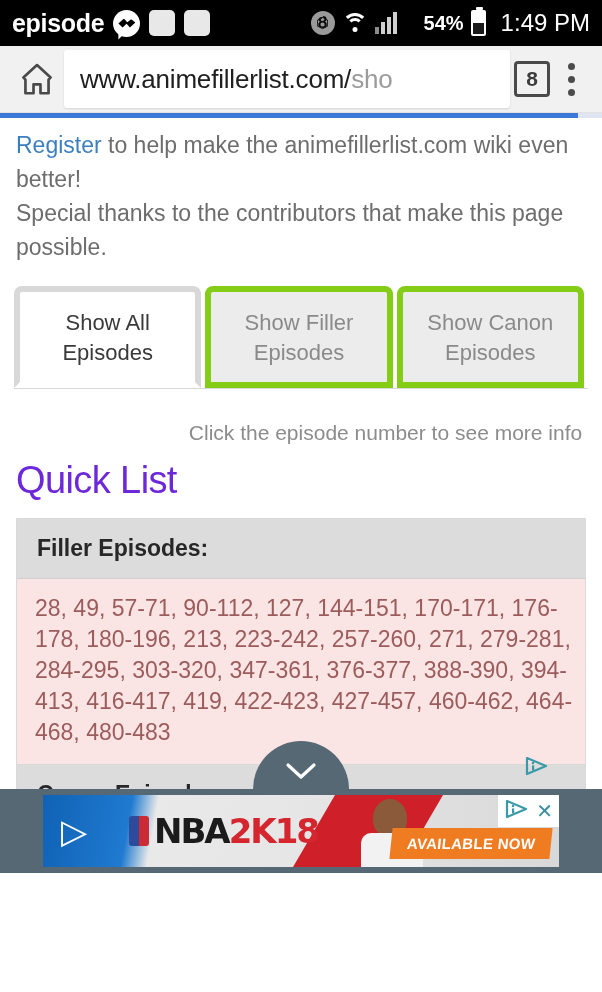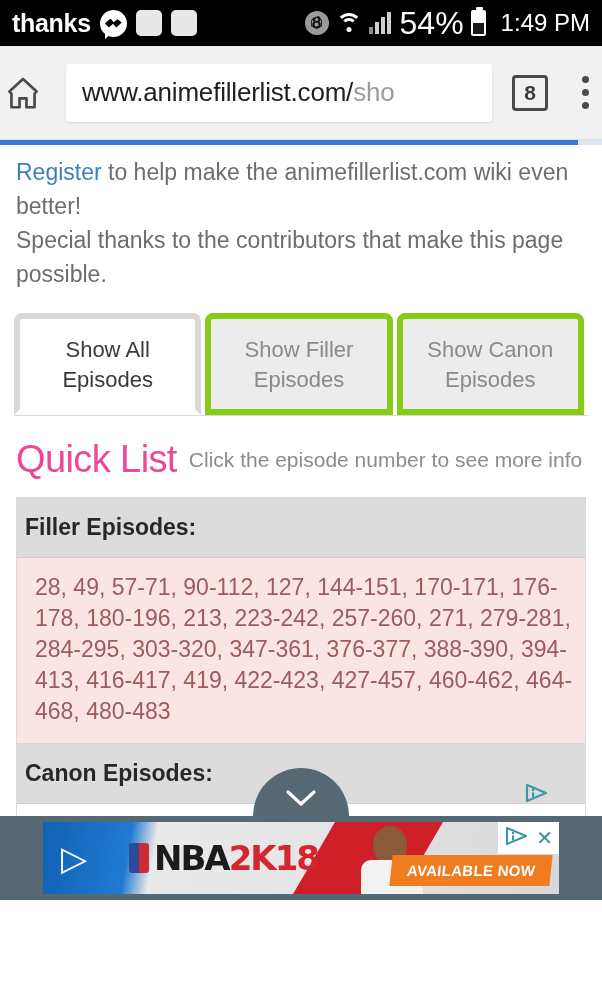--- a/index.html
+++ b/index.html
@@ -192,7 +192,7 @@
 
   <div class="statusbar">
     <div class="sb-left">
-      <span class="carrier">thanks</span>
+      <span class="carrier">episode</span>
       <span class="messenger-icon"></span>
       <span class="app-sq"></span>
       <span class="app-sq"></span>

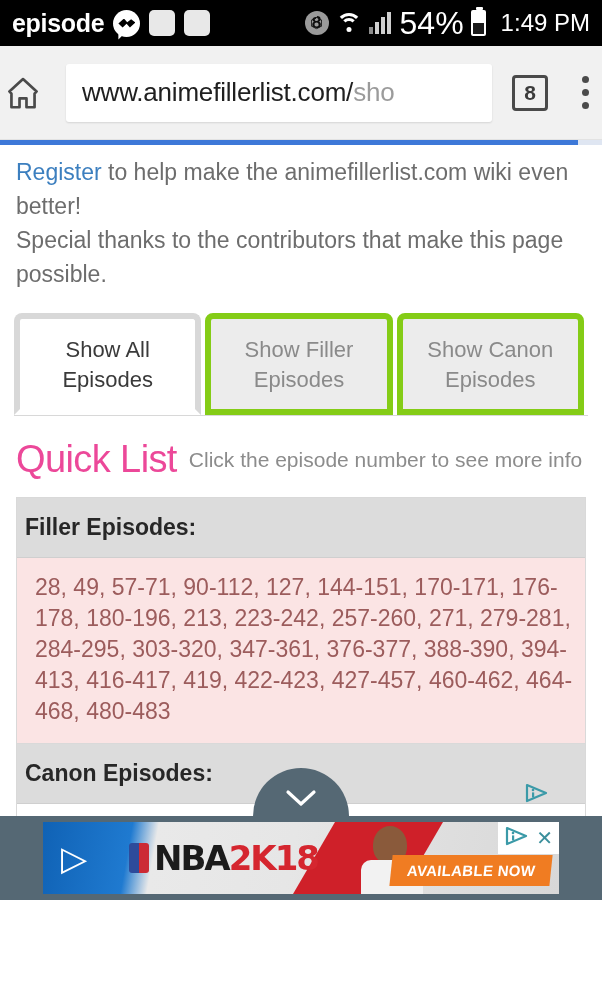--- a/index.html
+++ b/index.html
@@ -63,7 +63,7 @@
   .signal { display: flex; align-items: flex-end; gap: 2px; height: 22px; }
   .signal b { width: 4px; background: #8d8d8d; display: block; }
   .signal b.on { background: #cfcfcf; }
-  .batt-pct { font-size: 32px; font-weight: 400; margin-left: 2px; }
+  .batt-pct { font-size: 20px; font-weight: 700; margin-left: 20px; }
   .battery {
     width: 15px; height: 26px; border: 2px solid #fff; border-radius: 2px;
     position: relative; background: linear-gradient(to top, #1a1a1a 48%, #ffffff 48%);

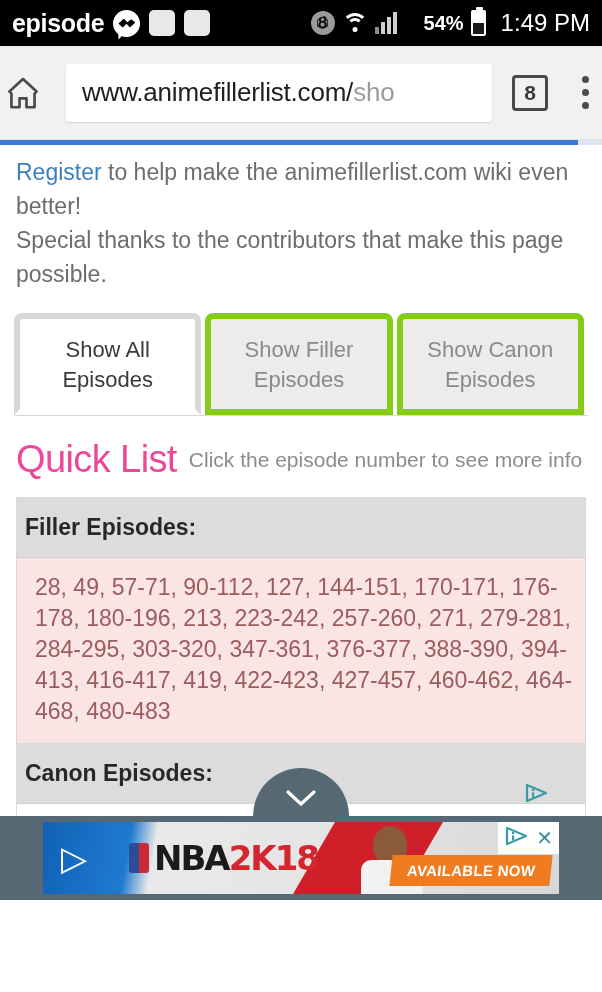--- a/index.html
+++ b/index.html
@@ -76,8 +76,8 @@
 
   
   .chrome {
-    height: 94px; background: #f1f1f1;
-    display: flex; align-items: center; padding: 0 0; gap: 20px;
+    height: 67px; background: #f1f1f1;
+    display: flex; align-items: center; padding: 0 14px; gap: 4px;
     border-bottom: 1px solid #e2e2e2;
   }
   .home-btn { width: 46px; height: 46px; display: flex; align-items: center; justify-content: center; }

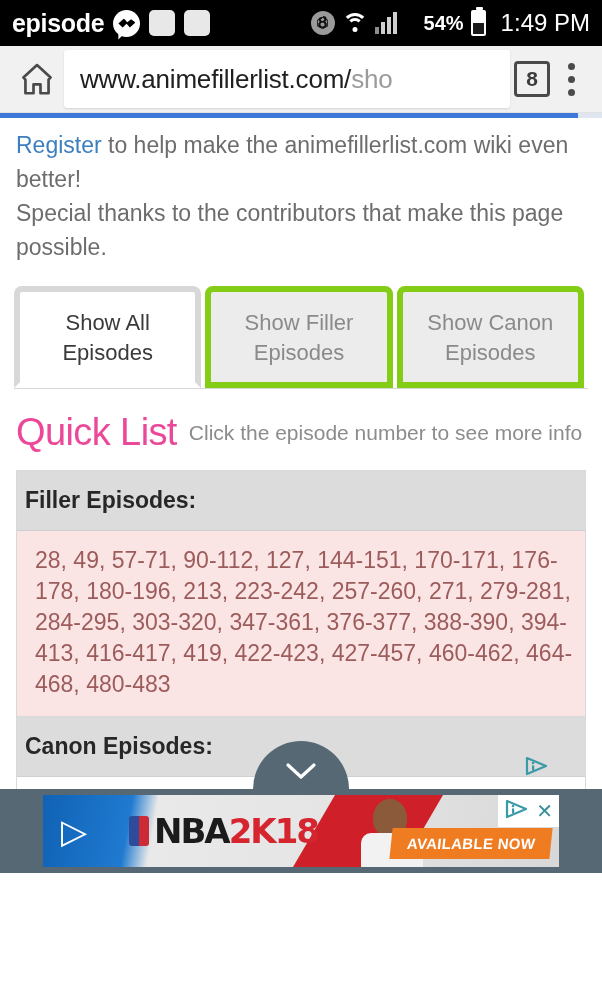--- a/index.html
+++ b/index.html
@@ -126,8 +126,8 @@
   .quick-head {
     display: flex; align-items: flex-start; padding: 22px 16px 16px 16px; gap: 12px;
   }
-  .quick-title { font-size: 38px; font-weight: normal; color: #ec4899; letter-spacing: -0.6px;
-                 white-space: nowrap; }
+  .quick-title { font-size: 38px; font-weight: normal; color: #6d28d9; letter-spacing: -0.6px;
+                 white-space: nowrap; margin-top: 48px; }
   .quick-sub { font-size: 21px; line-height: 27px; color: #8c8c8c; padding-top: 8px; flex: 1; }
 
   .box { margin: 0 16px; border: 1px solid #d9d9d9; }

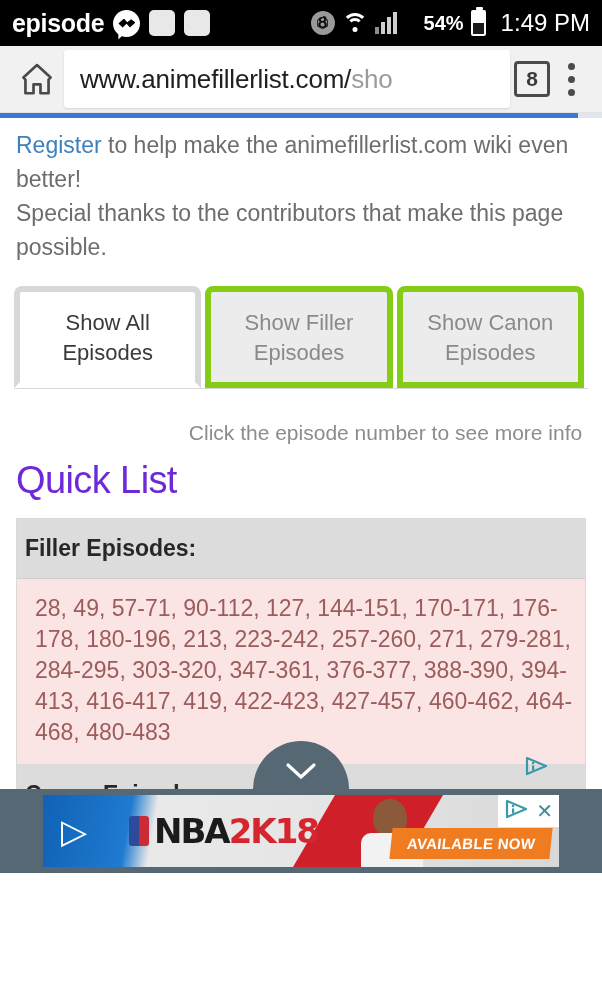--- a/index.html
+++ b/index.html
@@ -132,7 +132,7 @@
 
   .box { margin: 0 16px; border: 1px solid #d9d9d9; }
   .box-head {
-    background: #dcdcdc; padding: 16px 8px; font-size: 23px; font-weight: bold; color: #272727;
+    background: #dcdcdc; padding: 16px 20px; font-size: 23px; font-weight: bold; color: #272727;
     border-bottom: 1px solid #cfcfcf;
   }
   .box-body { padding: 14px 11px 16px 18px; font-size: 23px; line-height: 31px; }

